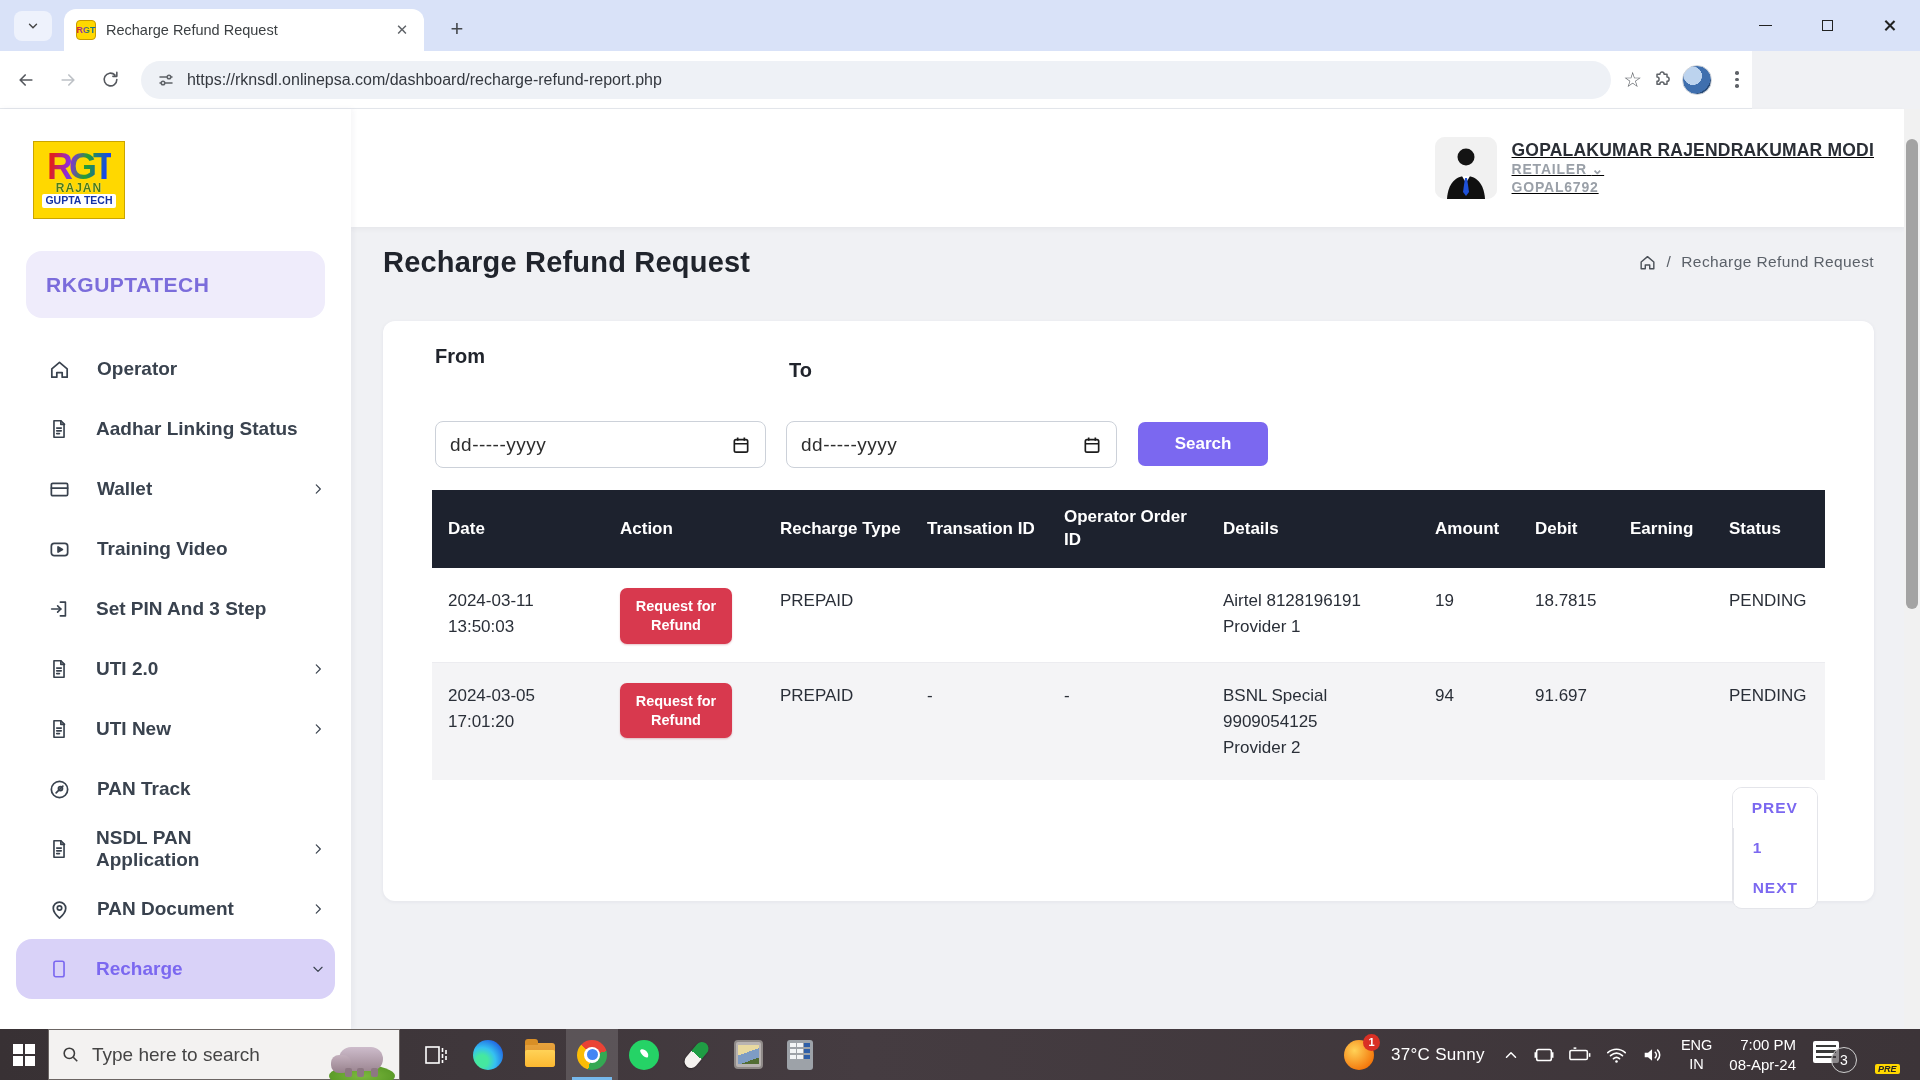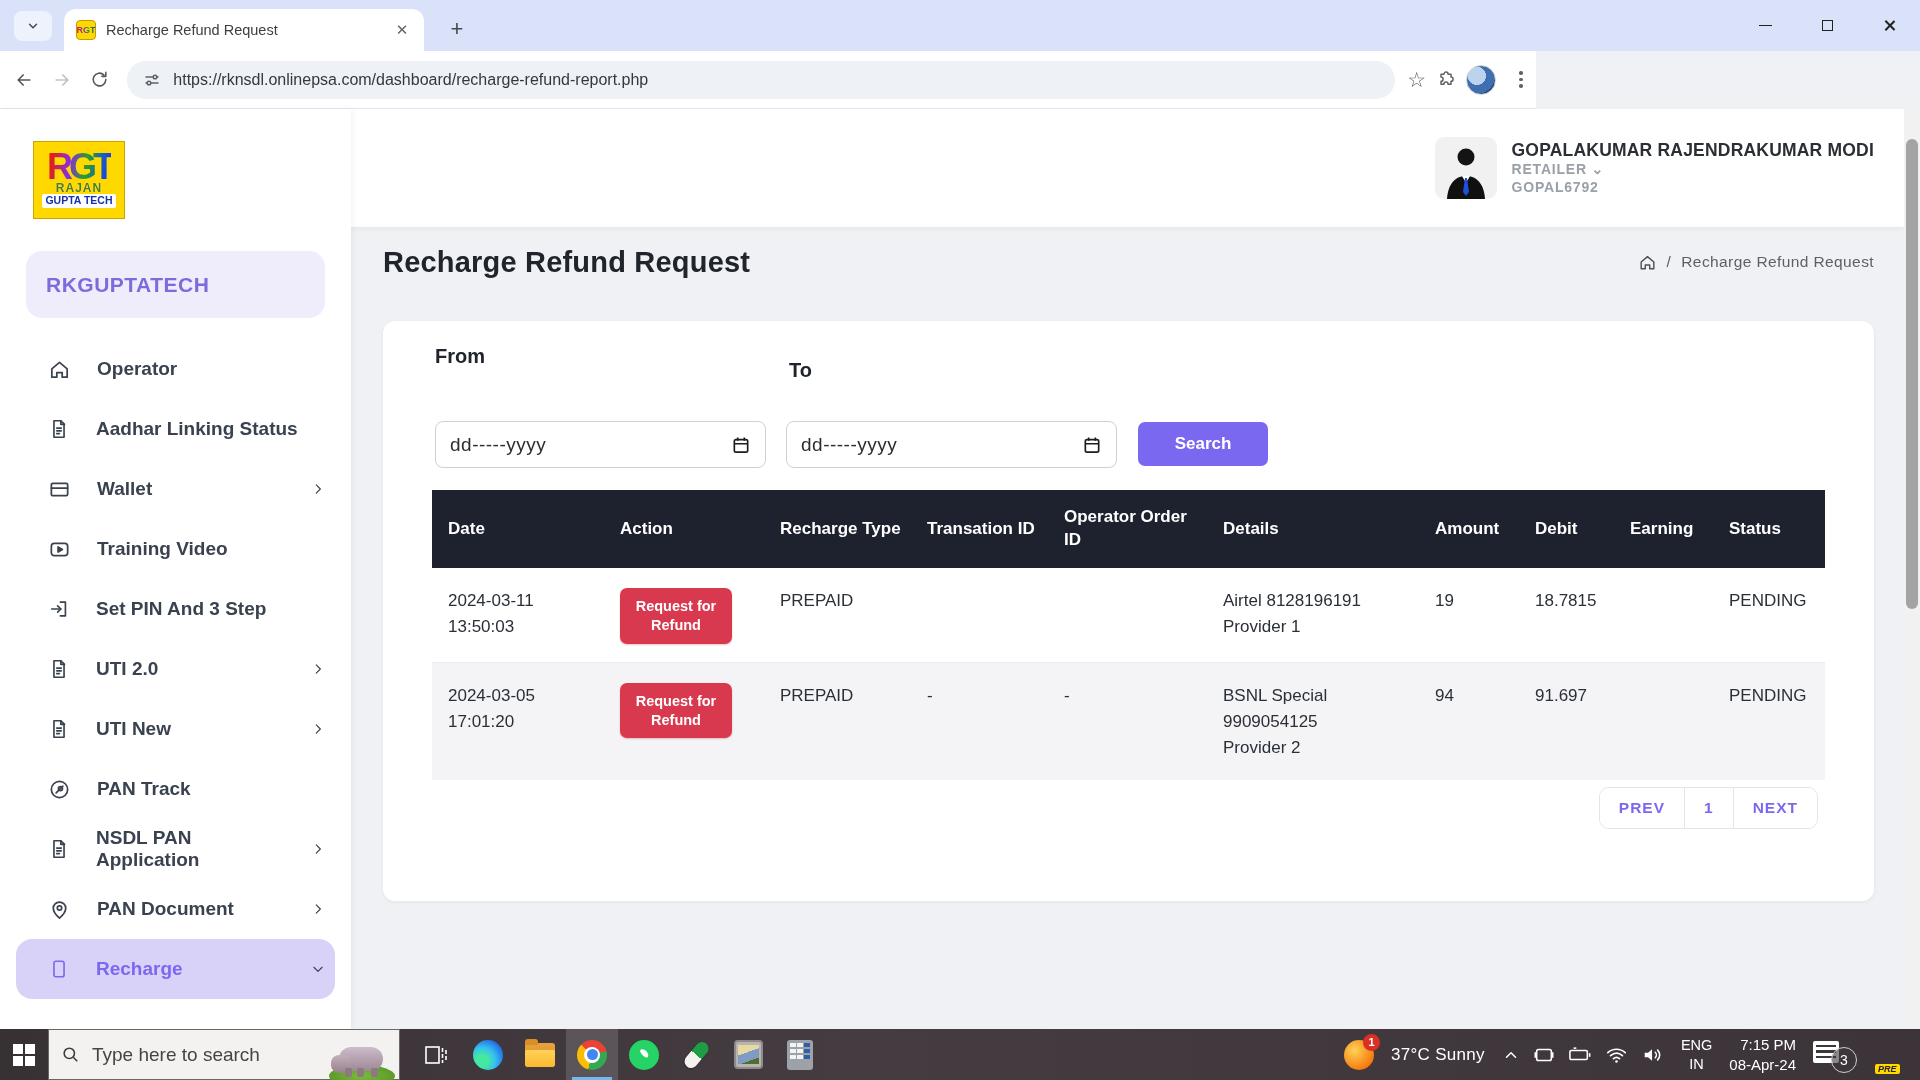--- a/index.html
+++ b/index.html
@@ -30,7 +30,7 @@
   .wc-close::before,.wc-close::after{ content:""; position:absolute; left:6px; top:0; width:1.6px; height:13px; background:#222;}
   .wc-close::before{ transform:rotate(45deg);} .wc-close::after{ transform:rotate(-45deg);}
 
-  .toolbar { position:absolute; left:0; top:51px; width:1536px; height:58px; background:#fff;
+  .toolbar { position:absolute; left:0; top:51px; width:1752px; height:58px; background:#fff;
     display:flex; align-items:center; border-bottom:1px solid #e4e7ec; }
   .nav-ic { width:34px; height:34px; margin-left:10px; display:flex; align-items:center; justify-content:center;
     border-radius:50%; font-size:20px; color:#55585e; }

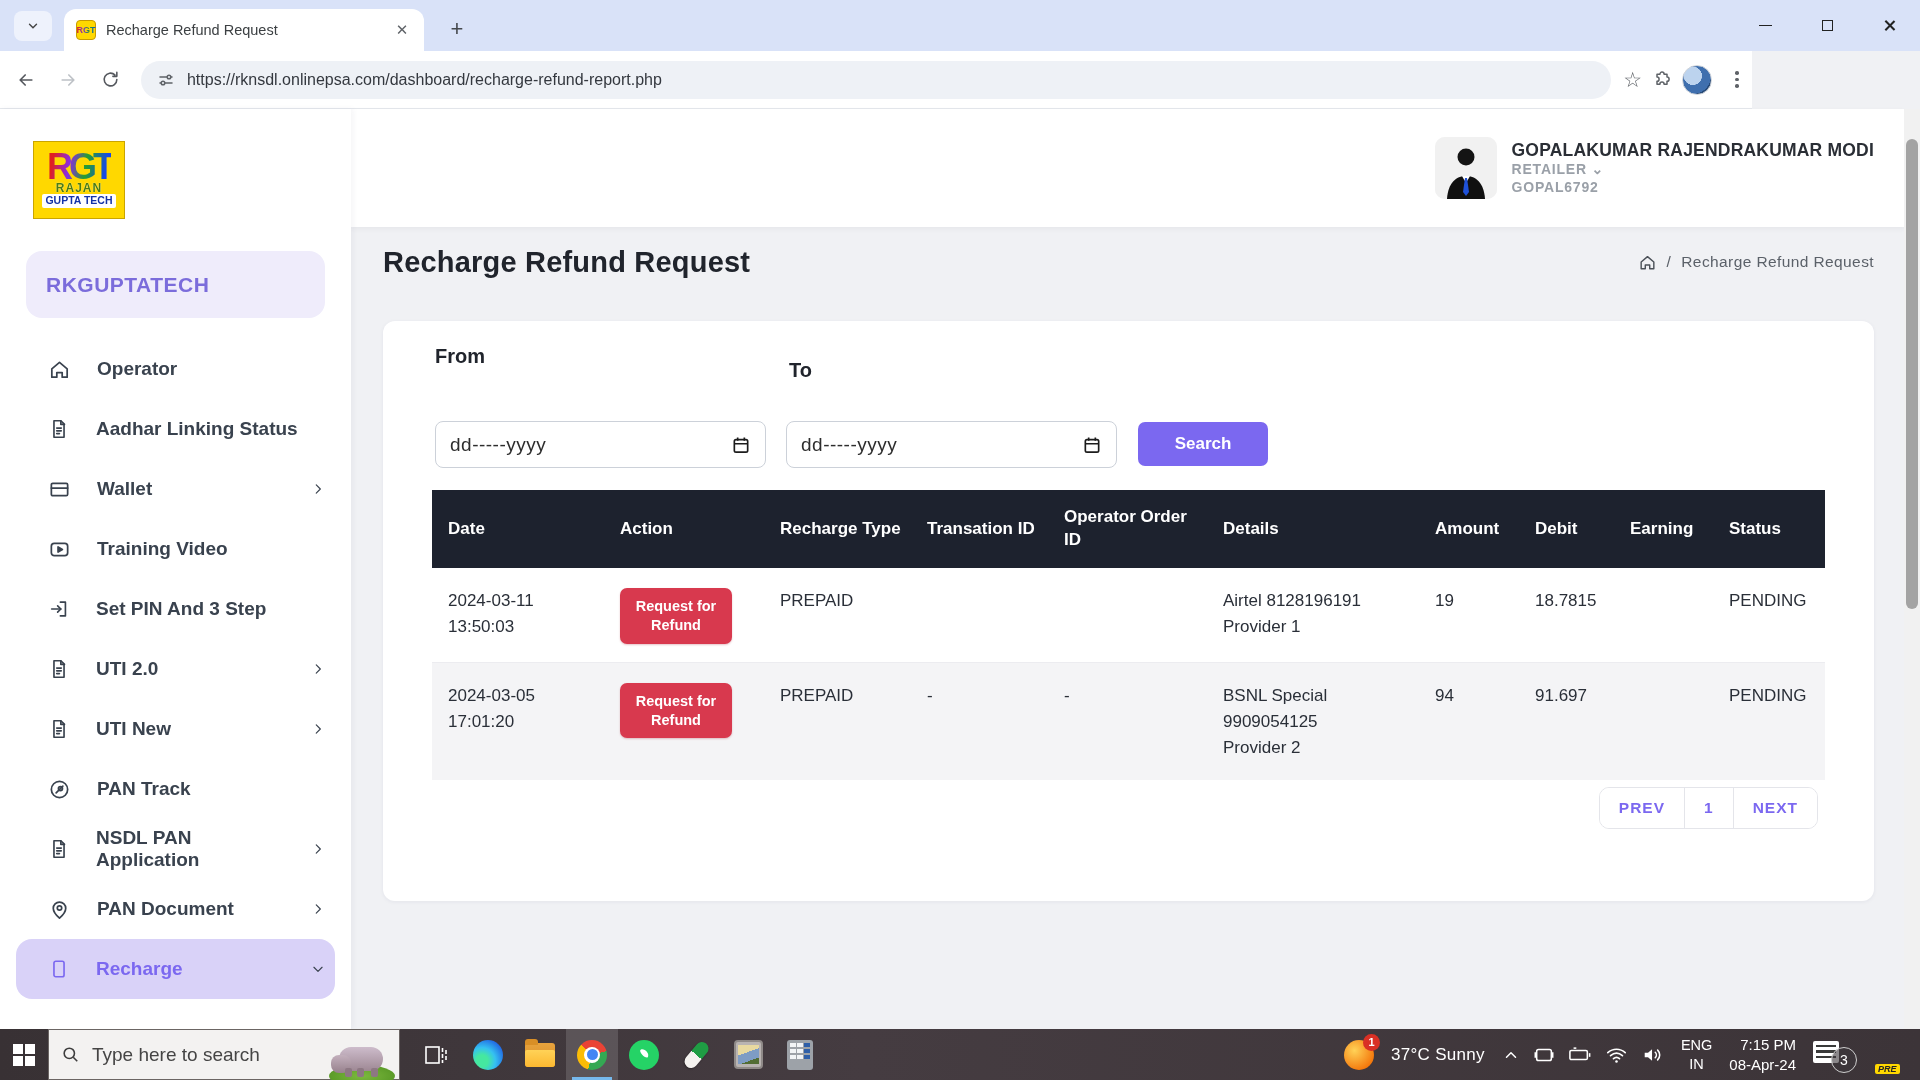--- a/index.html
+++ b/index.html
@@ -66,7 +66,7 @@
 
   .main { position:absolute; left:351px; top:109px; width:1553px; height:920px; background:#f0f1f4; }
   .topband { position:absolute; left:0; top:0; width:1553px; height:118px; background:#fff;
-    box-shadow:0 2px 5px rgba(60,60,90,.06); display:flex; align-items:center; justify-content:flex-end; padding-right:30px; }
+    box-shadow:0 2px 5px rgba(60,60,90,.06); display:flex; align-items:center; justify-content:flex-end; padding-right:30px;text-decoration:underline; }
   .userblock { display:flex; gap:15px; align-items:center; }
   .user-avatar { width:62px; height:62px; border-radius:10px; background:#f2f2f2; overflow:hidden; }
   .user-meta .name { font-size:17.5px; font-weight:800; color:#2a2e35; letter-spacing:.2px; }

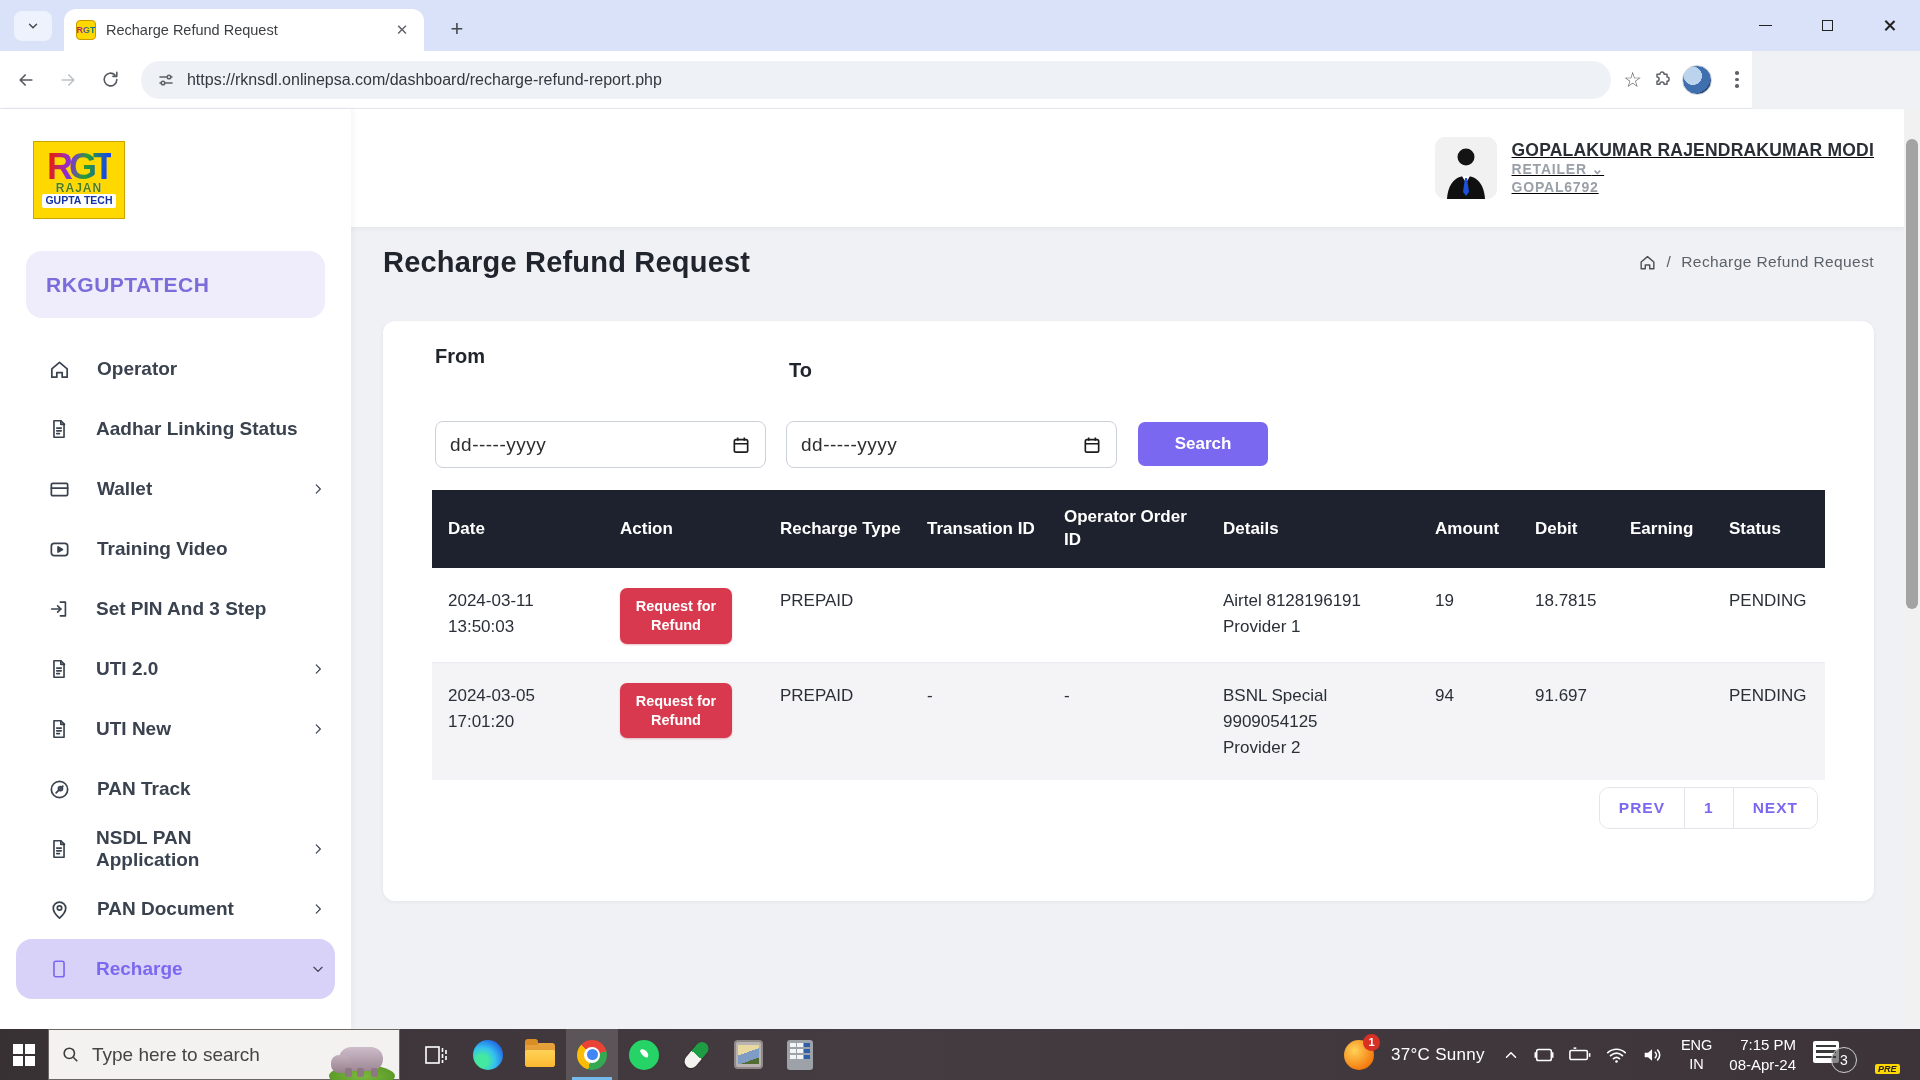--- a/index.html
+++ b/index.html
@@ -96,7 +96,7 @@
   .refund-btn { display:inline-block; width:112px; background:#d8394e; color:#fff; border:none; border-radius:7px;
     font-size:14.5px; font-weight:700; font-family:inherit; padding:9px 8px; text-align:center; line-height:1.3;
     box-shadow:0 1px 2px rgba(160,20,40,.25); }
-  .pager { position:absolute; right:56px; top:466px; display:flex; border:1px solid #e4e5ea; border-radius:10px; overflow:hidden; }
+  .pager { position:absolute; right:56px; top:466px; display:flex; border:1px solid #e4e5ea; border-radius:10px; overflow:hidden;flex-direction:column; }
   .pager .pg { padding:11px 19px; font-size:15.5px; font-weight:700; letter-spacing:1px; color:#7b68f0; background:#fff; }
   .pager .pg + .pg { border-left:1px solid #e4e5ea; }
 

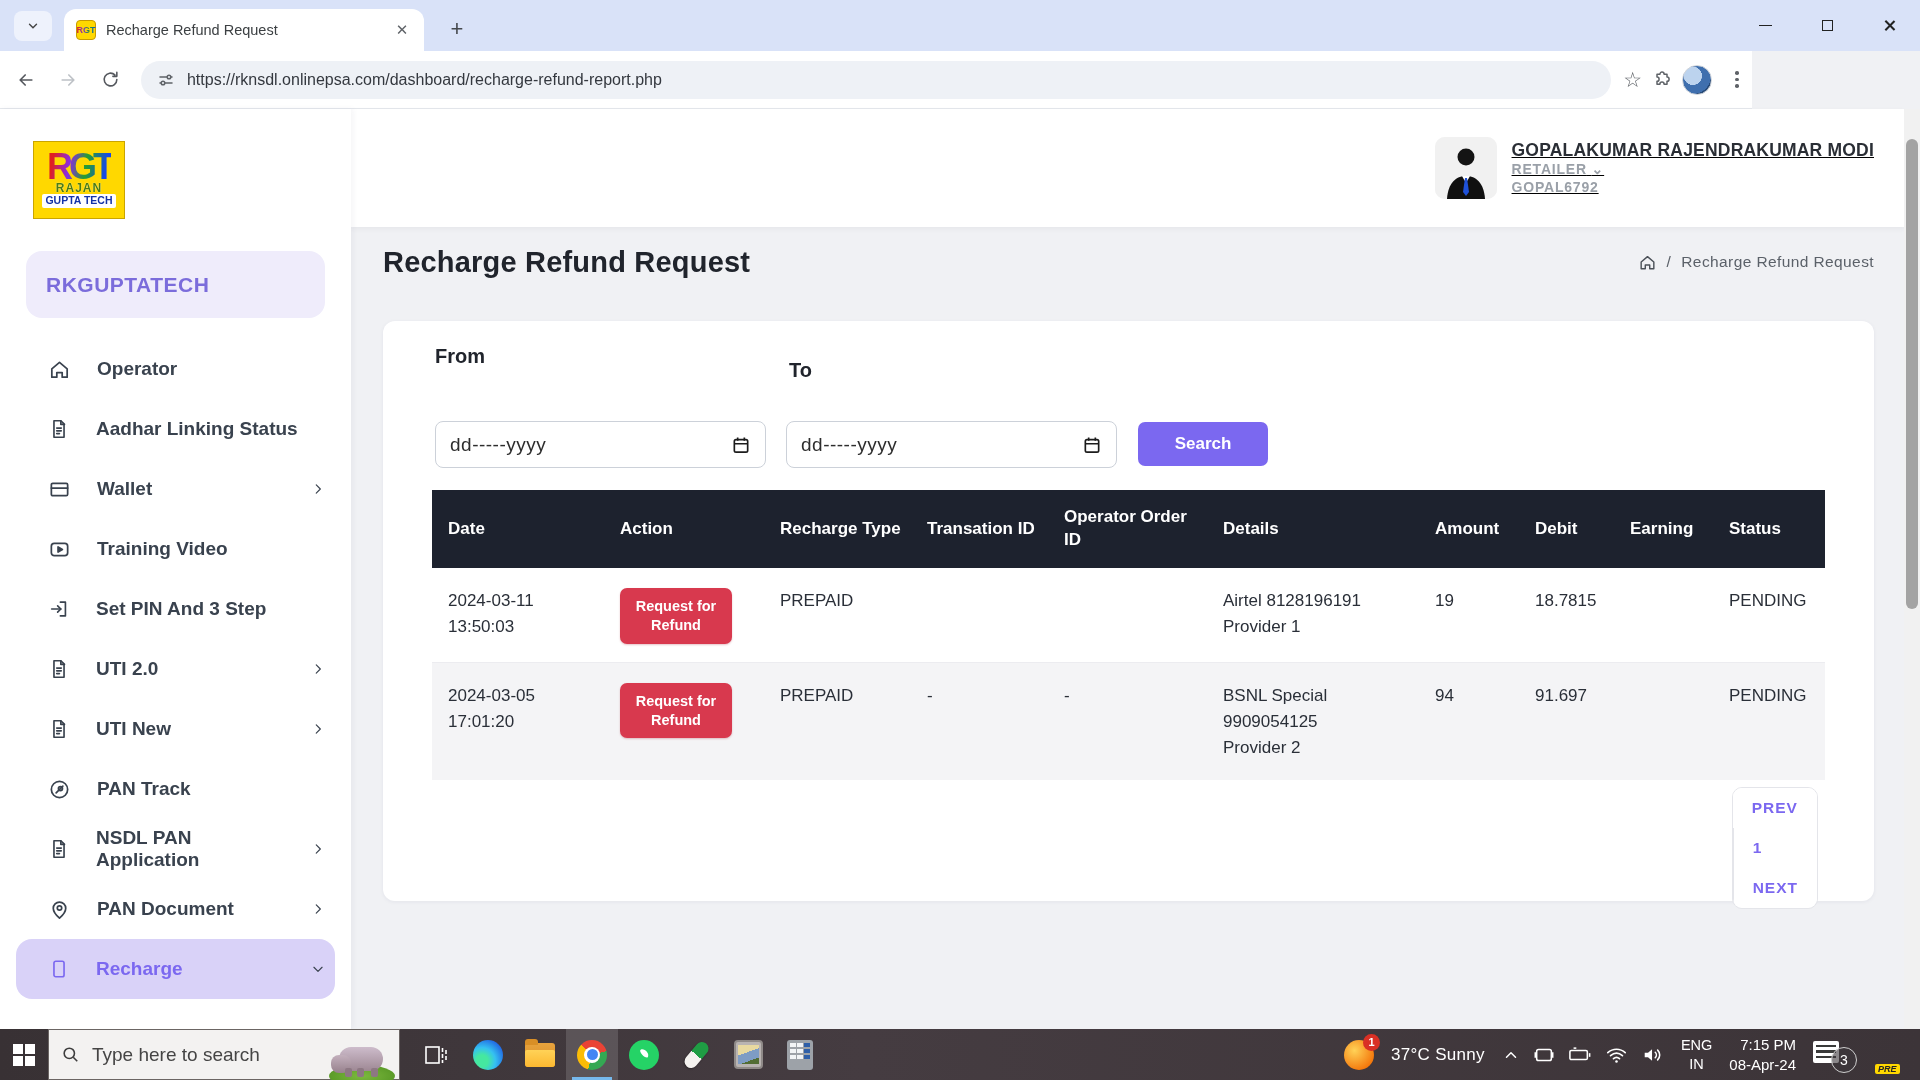--- a/index.html
+++ b/index.html
@@ -635,7 +635,7 @@
         <div>IN</div>
       </span>
       <span class="clock">
-        <div>7:15 PM</div>
+        <div>7:00 PM</div>
         <div>08-Apr-24</div>
       </span>
       <span class="notif">

